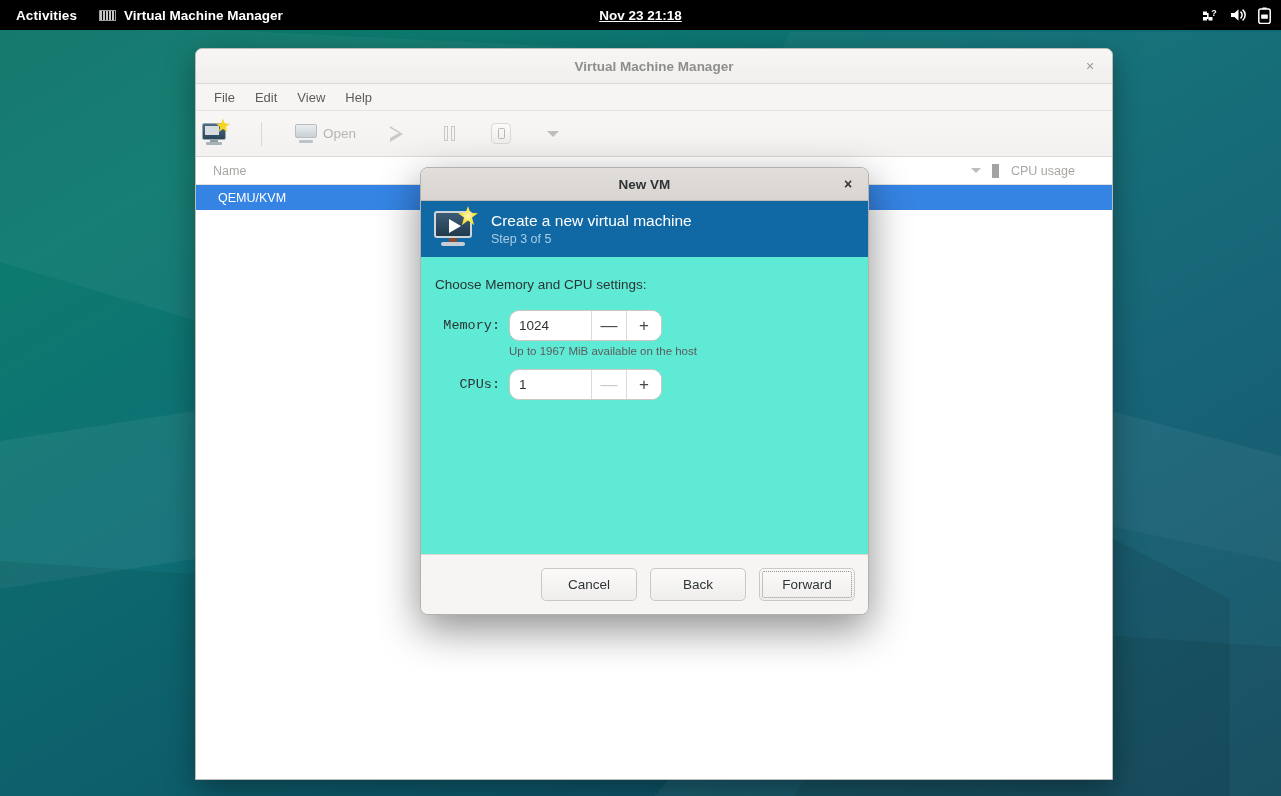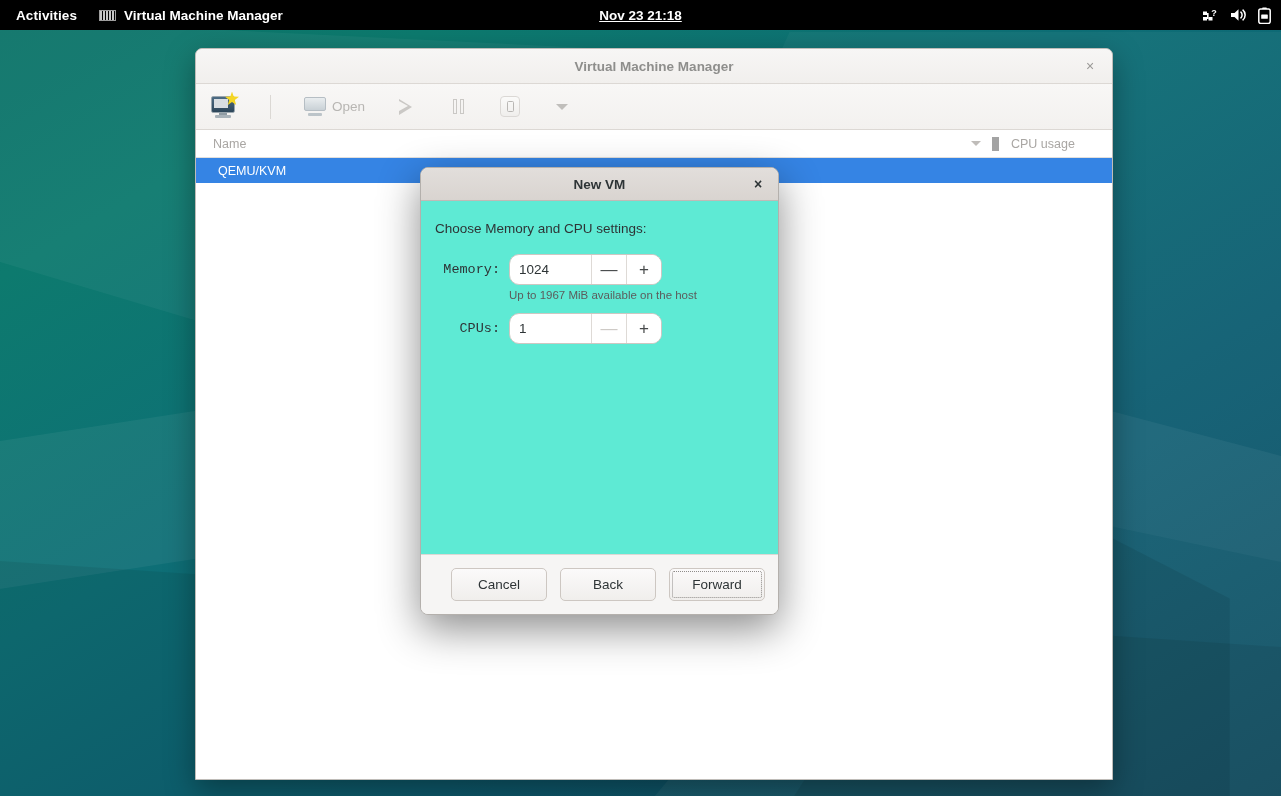--- a/index.html
+++ b/index.html
@@ -470,6 +470,12 @@
     <div id="vmm-close">×</div>
   </div>
 
+  <div id="menubar">
+    <div class="menu-item">File</div>
+    <div class="menu-item">Edit</div>
+    <div class="menu-item">View</div>
+    <div class="menu-item">Help</div>
+  </div>
 
   <div id="toolbar">
     <div class="tb-btn">

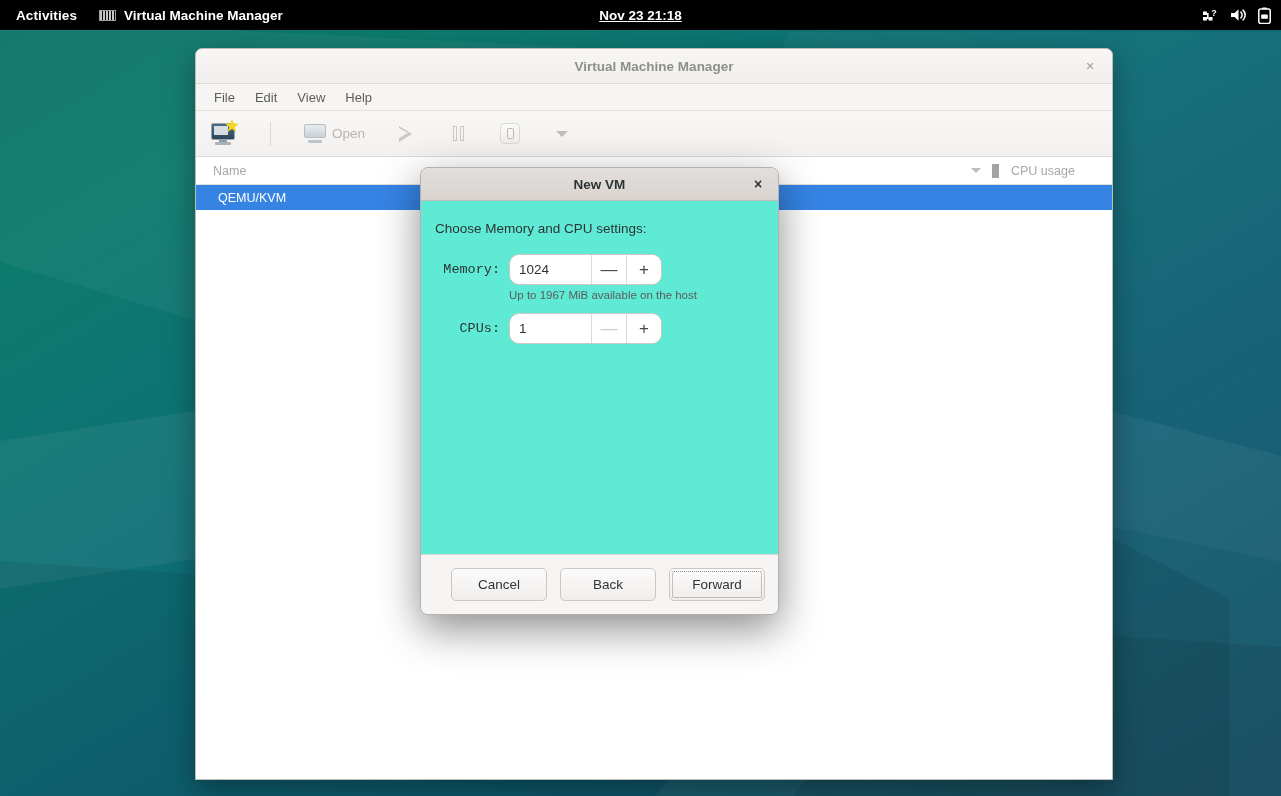--- a/index.html
+++ b/index.html
@@ -147,7 +147,6 @@
     background: linear-gradient(180deg,#f8f7f6 0%,#f3f1ef 100%);
     border-bottom: 1px solid #dcd8d4;
     display: flex; align-items: center;
-    padding-left: 9px;
     gap: 18px;
   }
   .tb-btn {

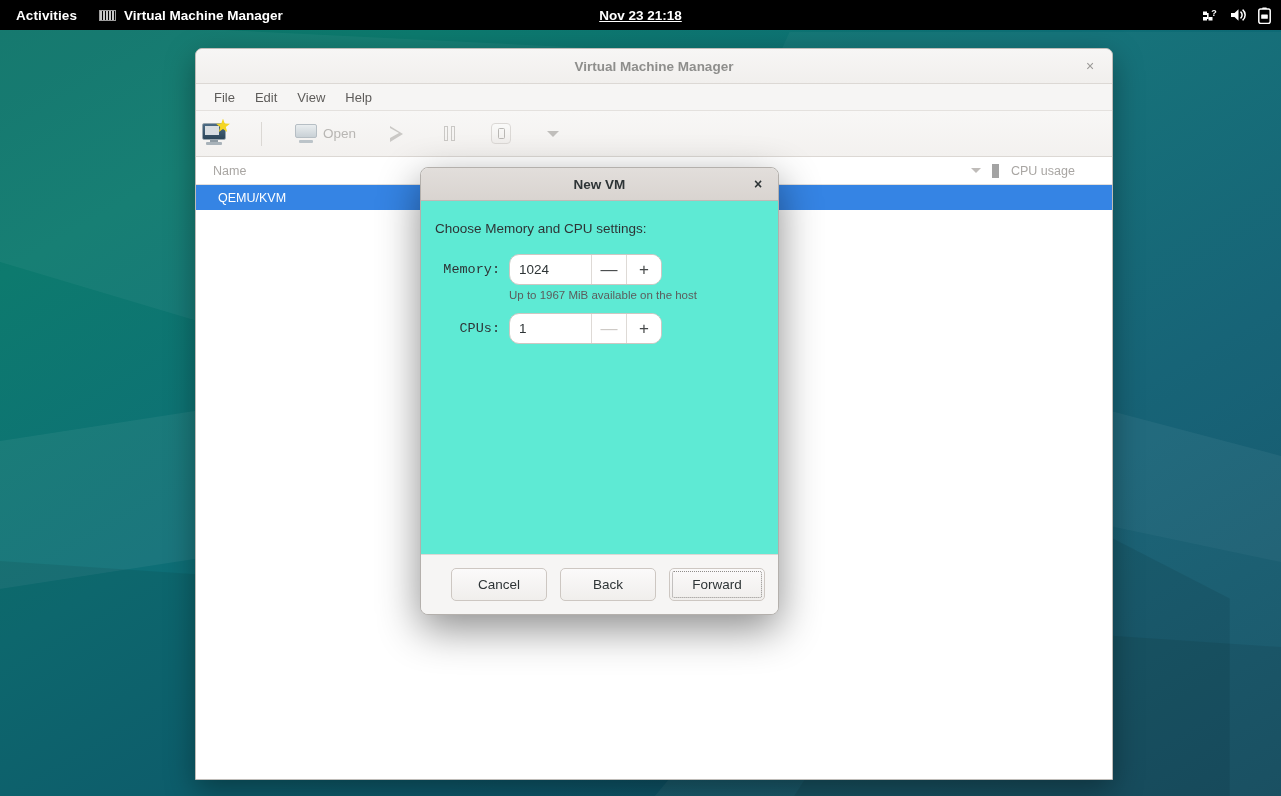--- a/index.html
+++ b/index.html
@@ -275,7 +275,7 @@
   #dialog {
     position: absolute;
     left: 420px; top: 167px;
-    width: 359px; height: 448px;
+    width: 449px; height: 448px;
     background: #f6f5f4;
     border: 1px solid #b4b0ac;
     border-radius: 8px;

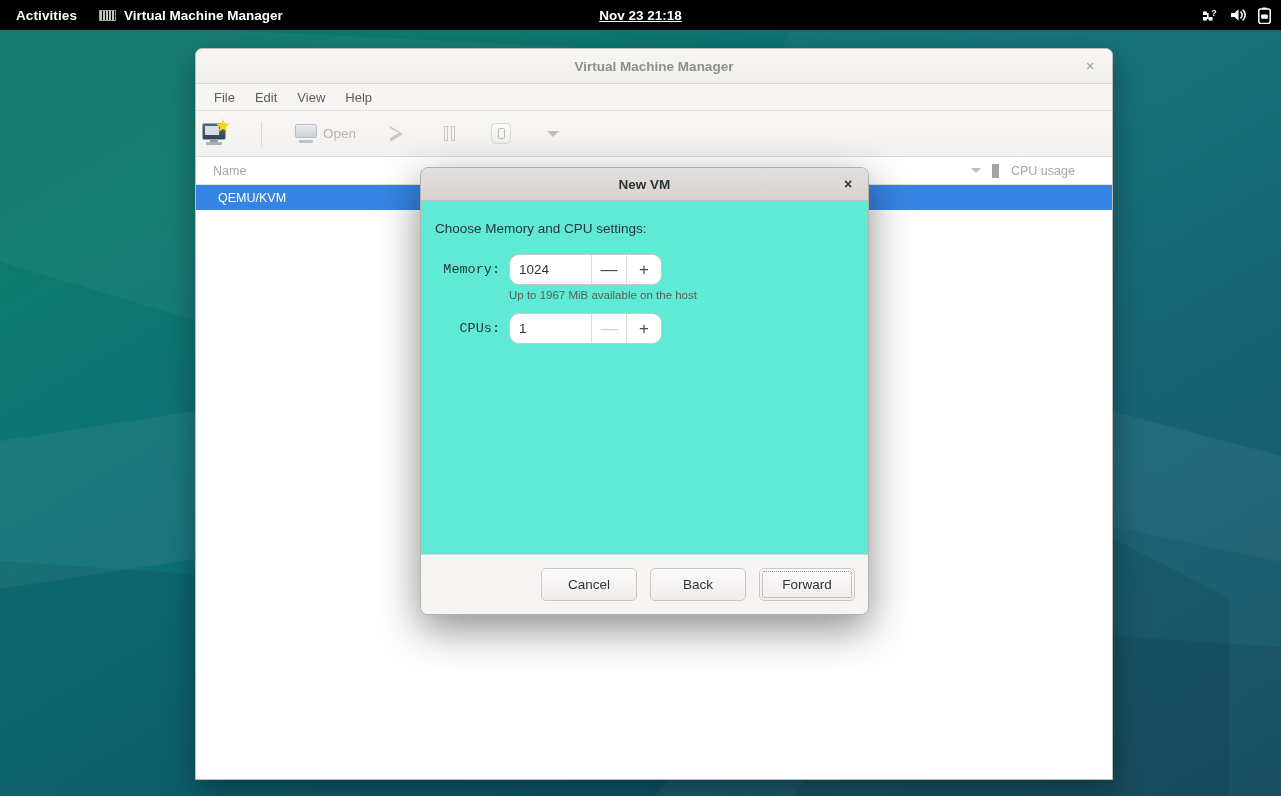--- a/index.html
+++ b/index.html
@@ -533,6 +533,19 @@
     <div id="dlg-close">×</div>
   </div>
 
+  <div id="dlg-banner">
+    <span class="banner-icon">
+      <span class="bscreen"></span>
+        <span class="bplay"></span>
+      <span class="bstand"></span>
+        <span class="bbase"></span>
+        <span class="bstar"></span>
+    </span>
+    <span class="banner-text">
+      <span id="banner-heading">Create a new virtual machine</span>
+      <span id="banner-step">Step 3 of 5</span>
+    </span>
+  </div>
 
   <div id="dlg-body">
     <div id="dlg-prompt">Choose Memory and CPU settings:</div>

